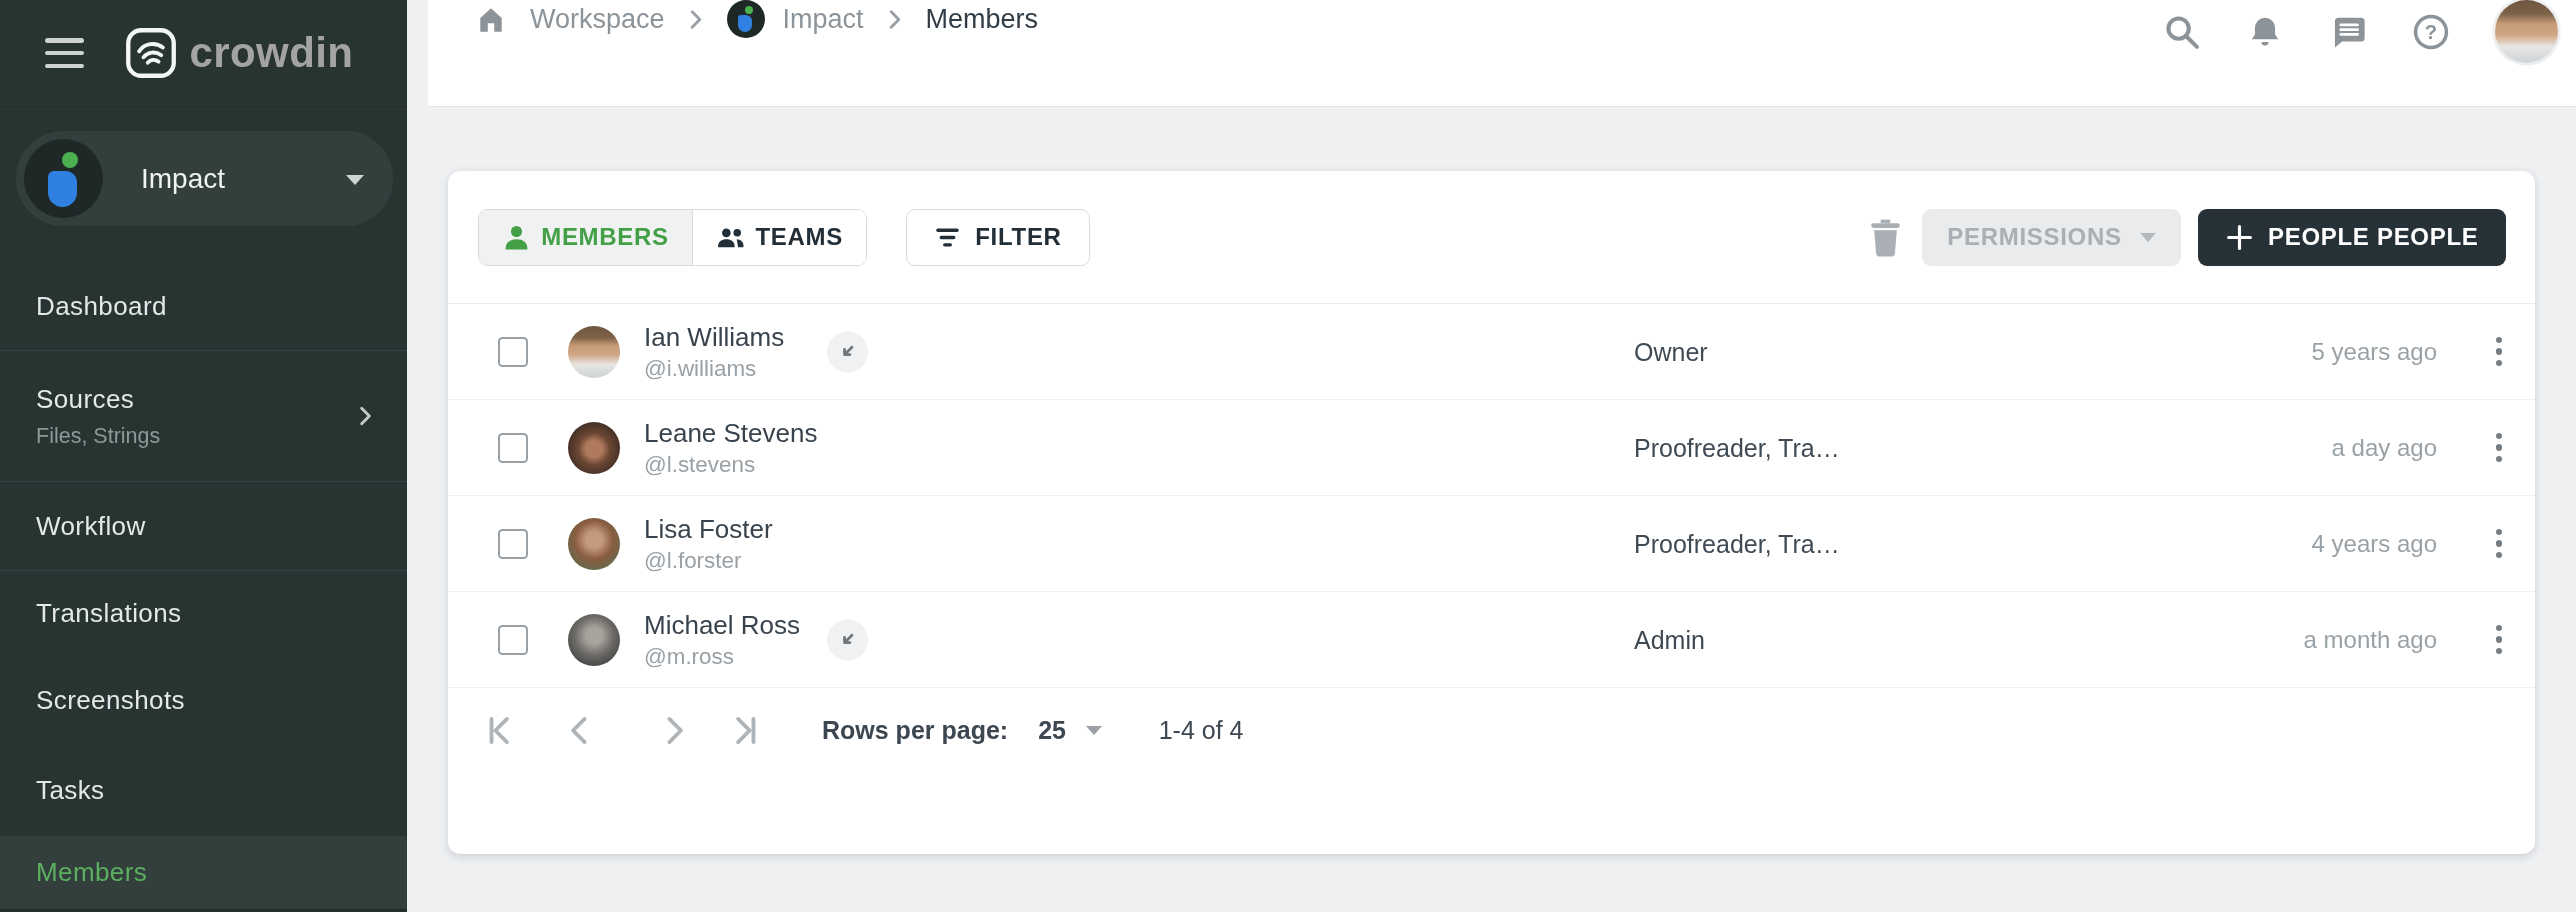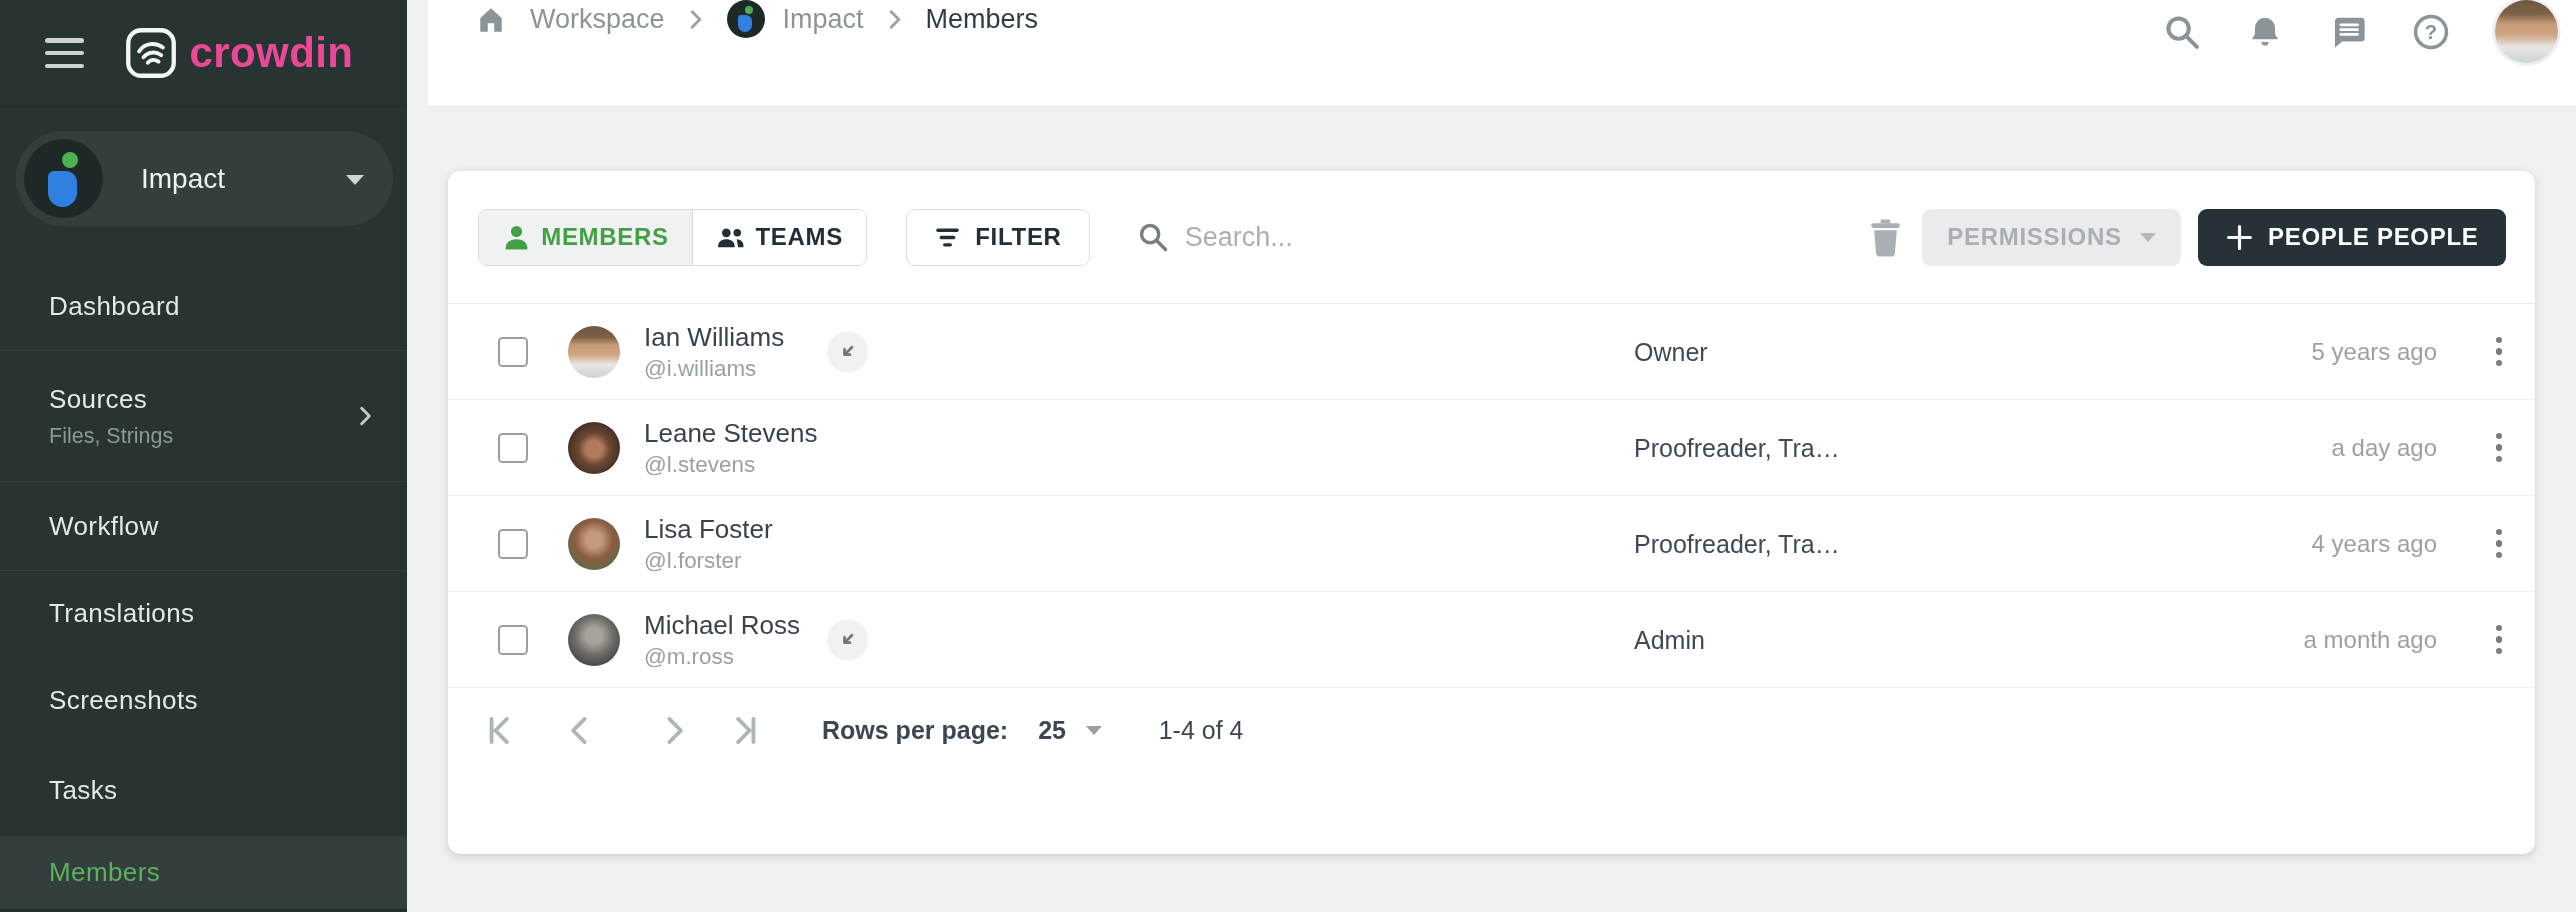--- a/index.html
+++ b/index.html
@@ -14,7 +14,7 @@
   .hamburger span { display:block; height:4.5px; border-radius:2.7px; background:#cdd3d3; }
   .brand { display:flex; align-items:center; margin-left:41px; }
   .brand svg { width:52px; height:52px; }
-  .brand-text { color:#ec4899; font-size:42px; font-weight:700; letter-spacing:0.4px; margin-left:12.5px; }
+  .brand-text { color:#a3a3a3; font-size:42px; font-weight:700; letter-spacing:0.4px; margin-left:12.5px; }
 
   .project-pill { position:absolute; left:16px; top:131px; width:377px; height:95px; border-radius:47px; background:#323f3d; display:flex; align-items:center; cursor:pointer; }
   .project-avatar { width:79px; height:79px; border-radius:50%; background:#1d2827; margin-left:8px; position:relative; flex:none; }

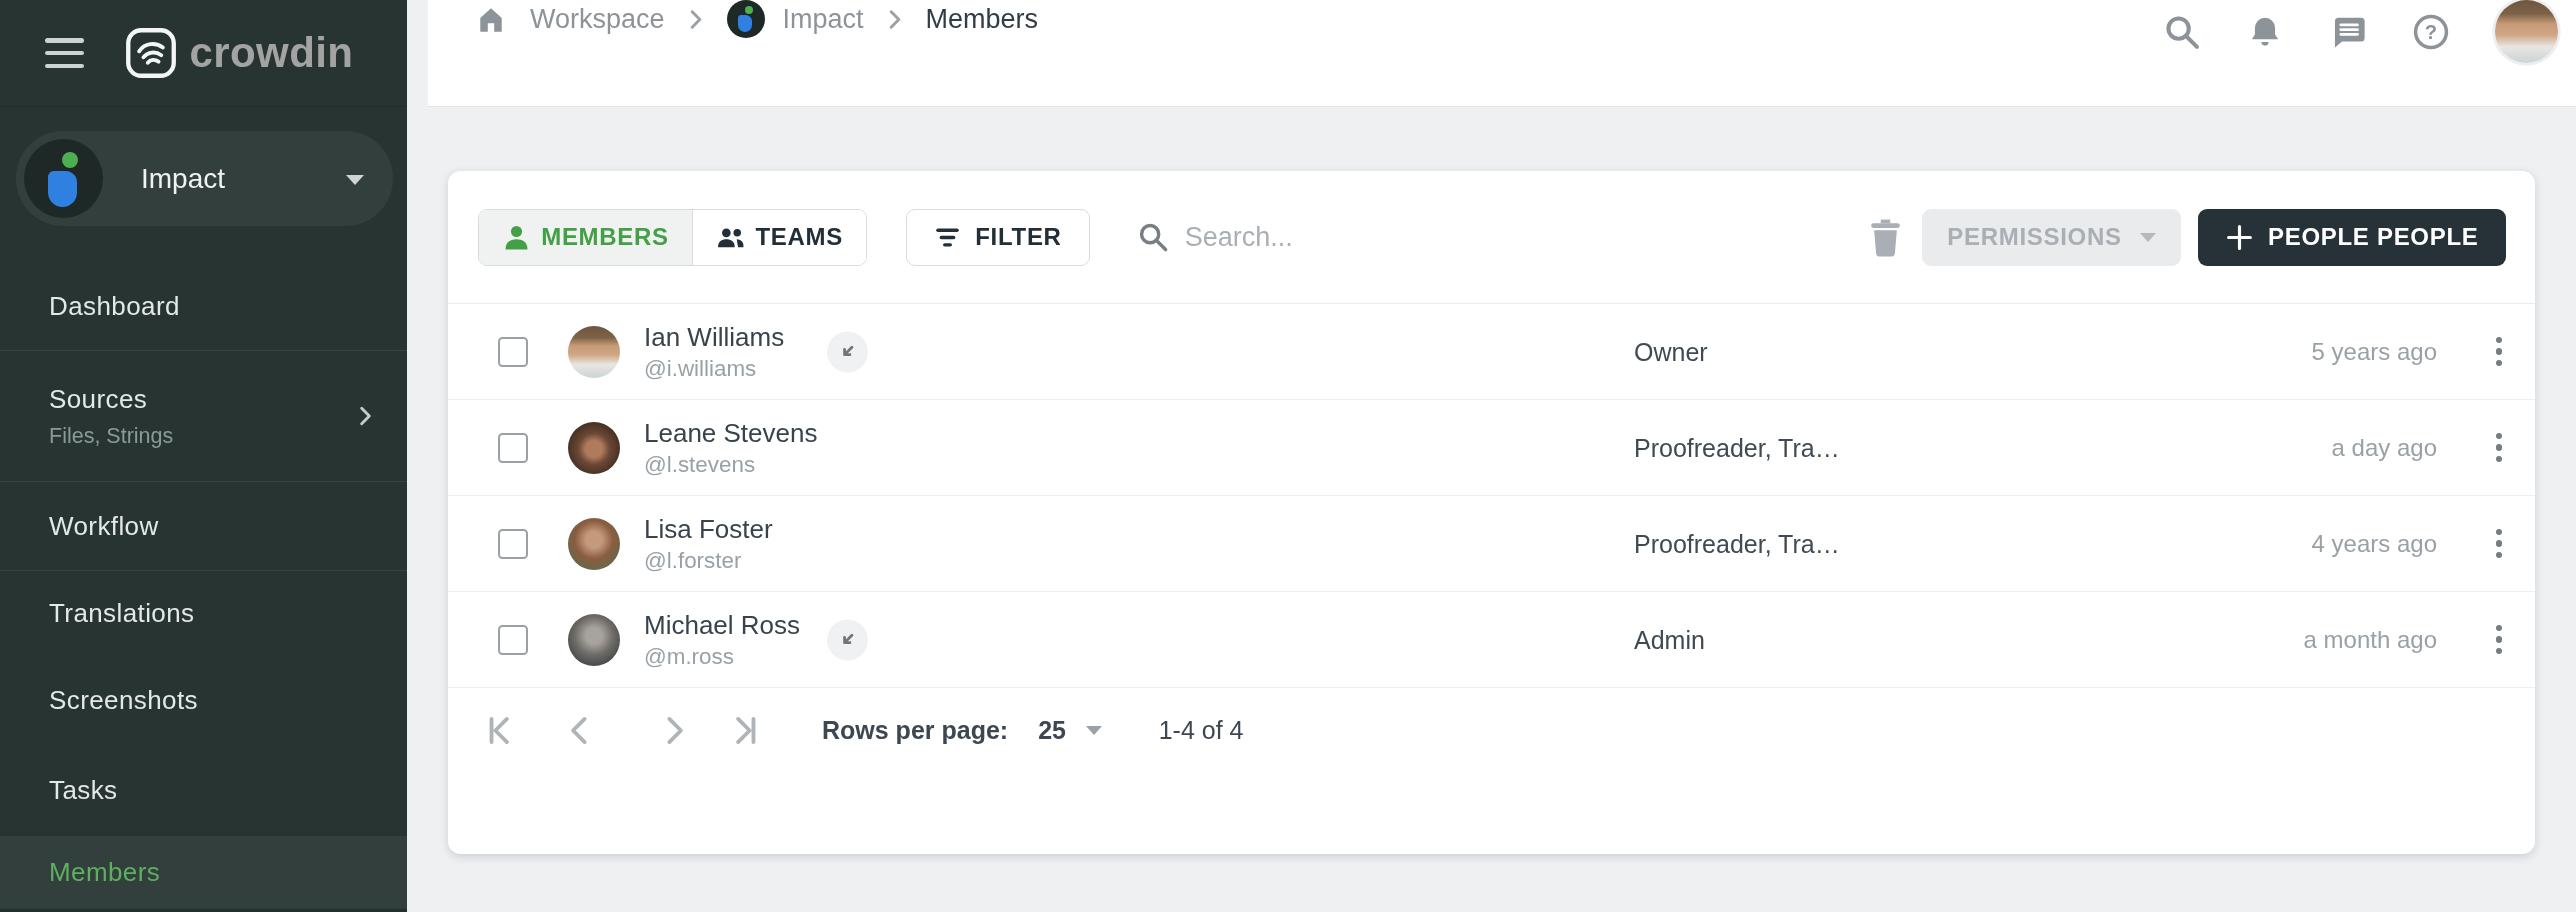--- a/index.html
+++ b/index.html
@@ -251,13 +251,6 @@
           <span>FILTER</span>
         </div>
 
-        <div class="search-box">
-          <svg viewBox="0 0 28 28" fill="none" stroke="currentColor" stroke-width="3" stroke-linecap="round">
-              <circle cx="11.5" cy="11.5" r="7.5"></circle>
-              <path d="M17.5 17.5L25 25"></path>
-            </svg>
-          <input type="text" placeholder="Search..." style="">
-        </div>
 
         <div class="toolbar-right">
           <svg class="trash-btn" viewBox="0 0 32 36" fill="currentColor">

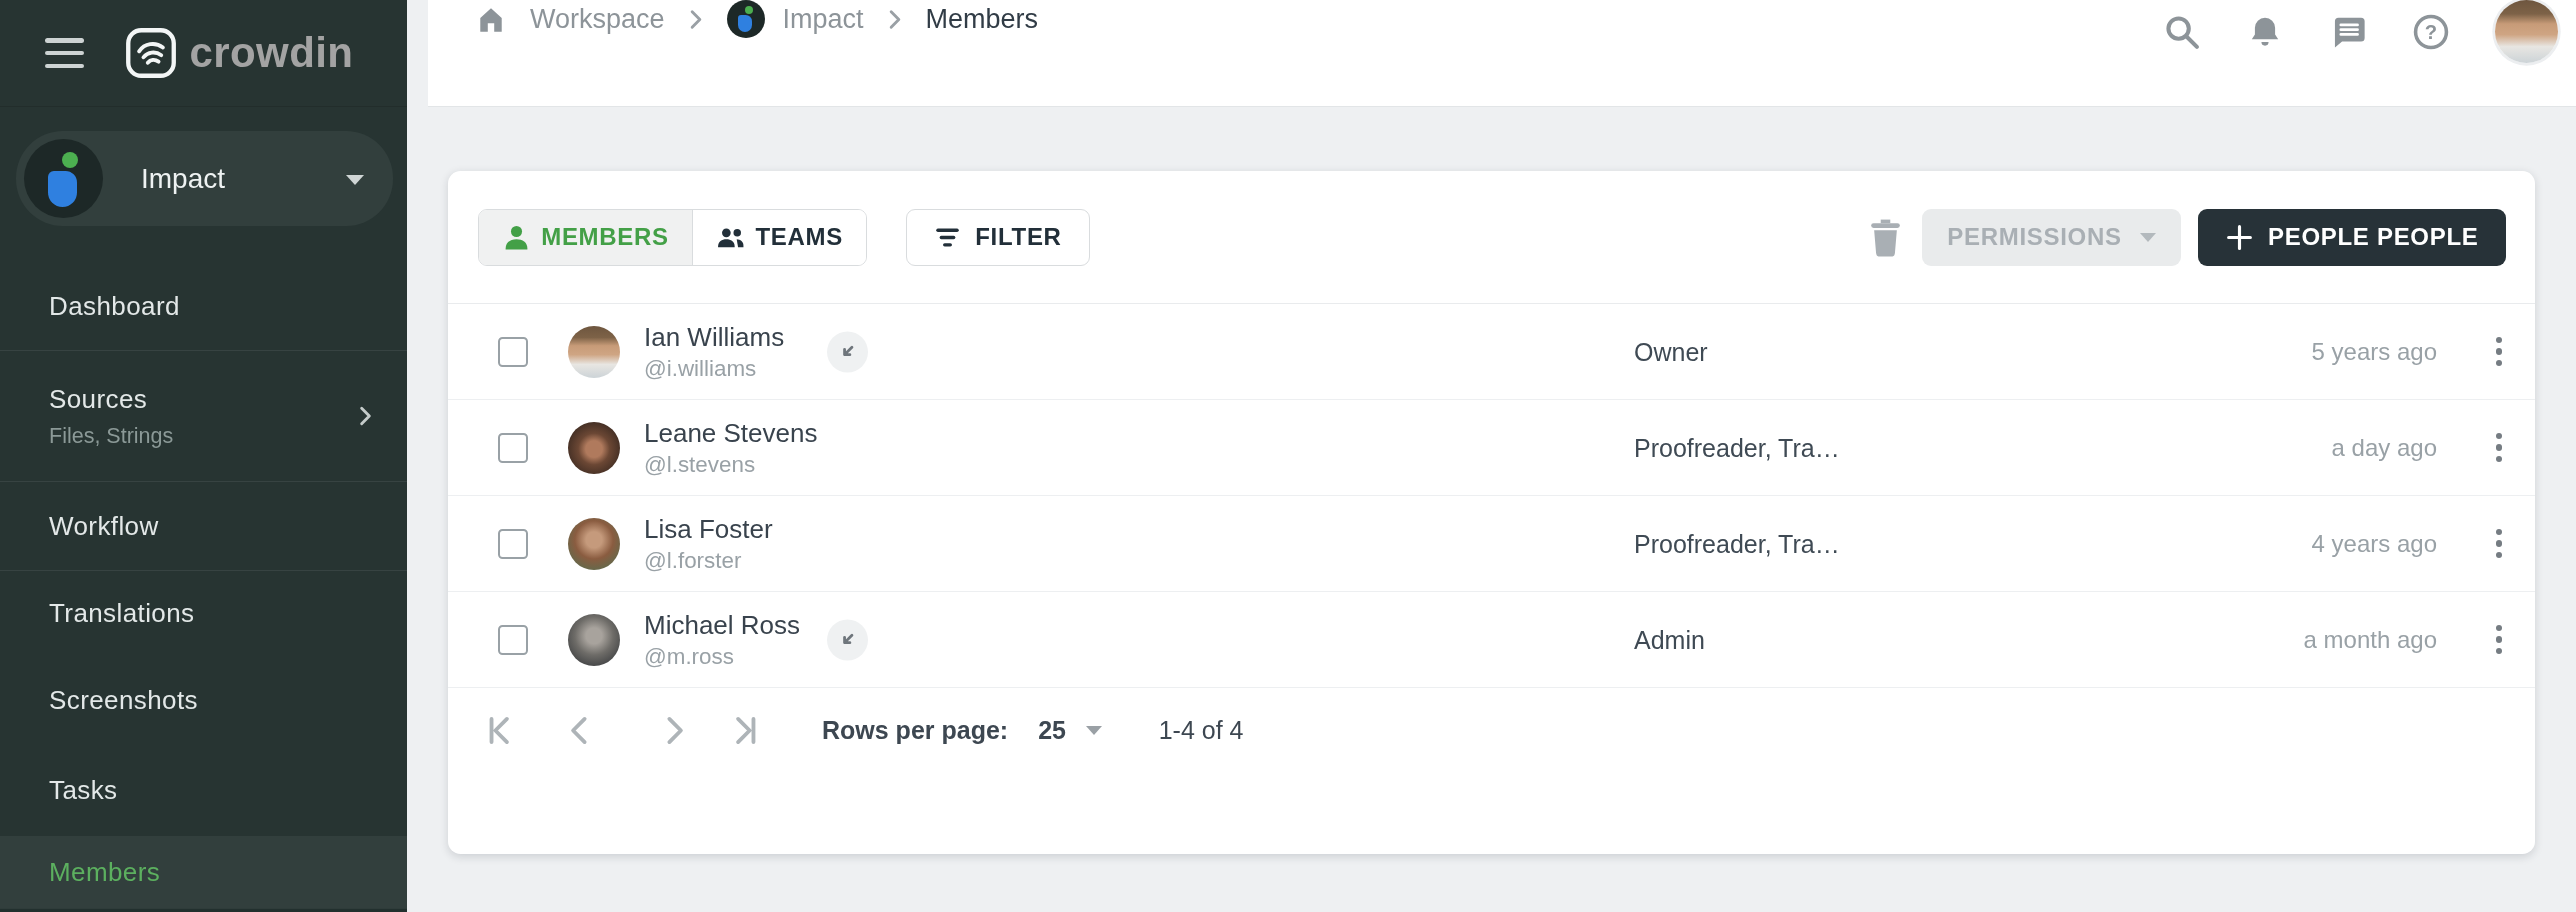--- a/index.html
+++ b/index.html
@@ -24,7 +24,7 @@
   .pill-caret { position:absolute; right:29px; top:50%; margin-top:-3.6px; width:0; height:0; border-left:9px solid transparent; border-right:9px solid transparent; border-top:10.7px solid #cfd5d5; }
 
   .nav { margin-top:18px; display:flex; flex-direction:column; flex:1 1 auto; }
-  .nav-item { padding-left:49px; display:flex; flex-direction:column; justify-content:center; cursor:pointer; position:relative; }
+  .nav-item { padding-left:36px; display:flex; flex-direction:column; justify-content:center; cursor:pointer; position:relative; }
   .nav-label { font-size:26px; font-weight:500; color:#e3e8e8; letter-spacing:0.4px; }
   .nav-sub { font-size:21.5px; color:#8b9997; margin-top:9px; }
   .nav-divider { border-bottom:1.8px solid rgba(255,255,255,.08); }

